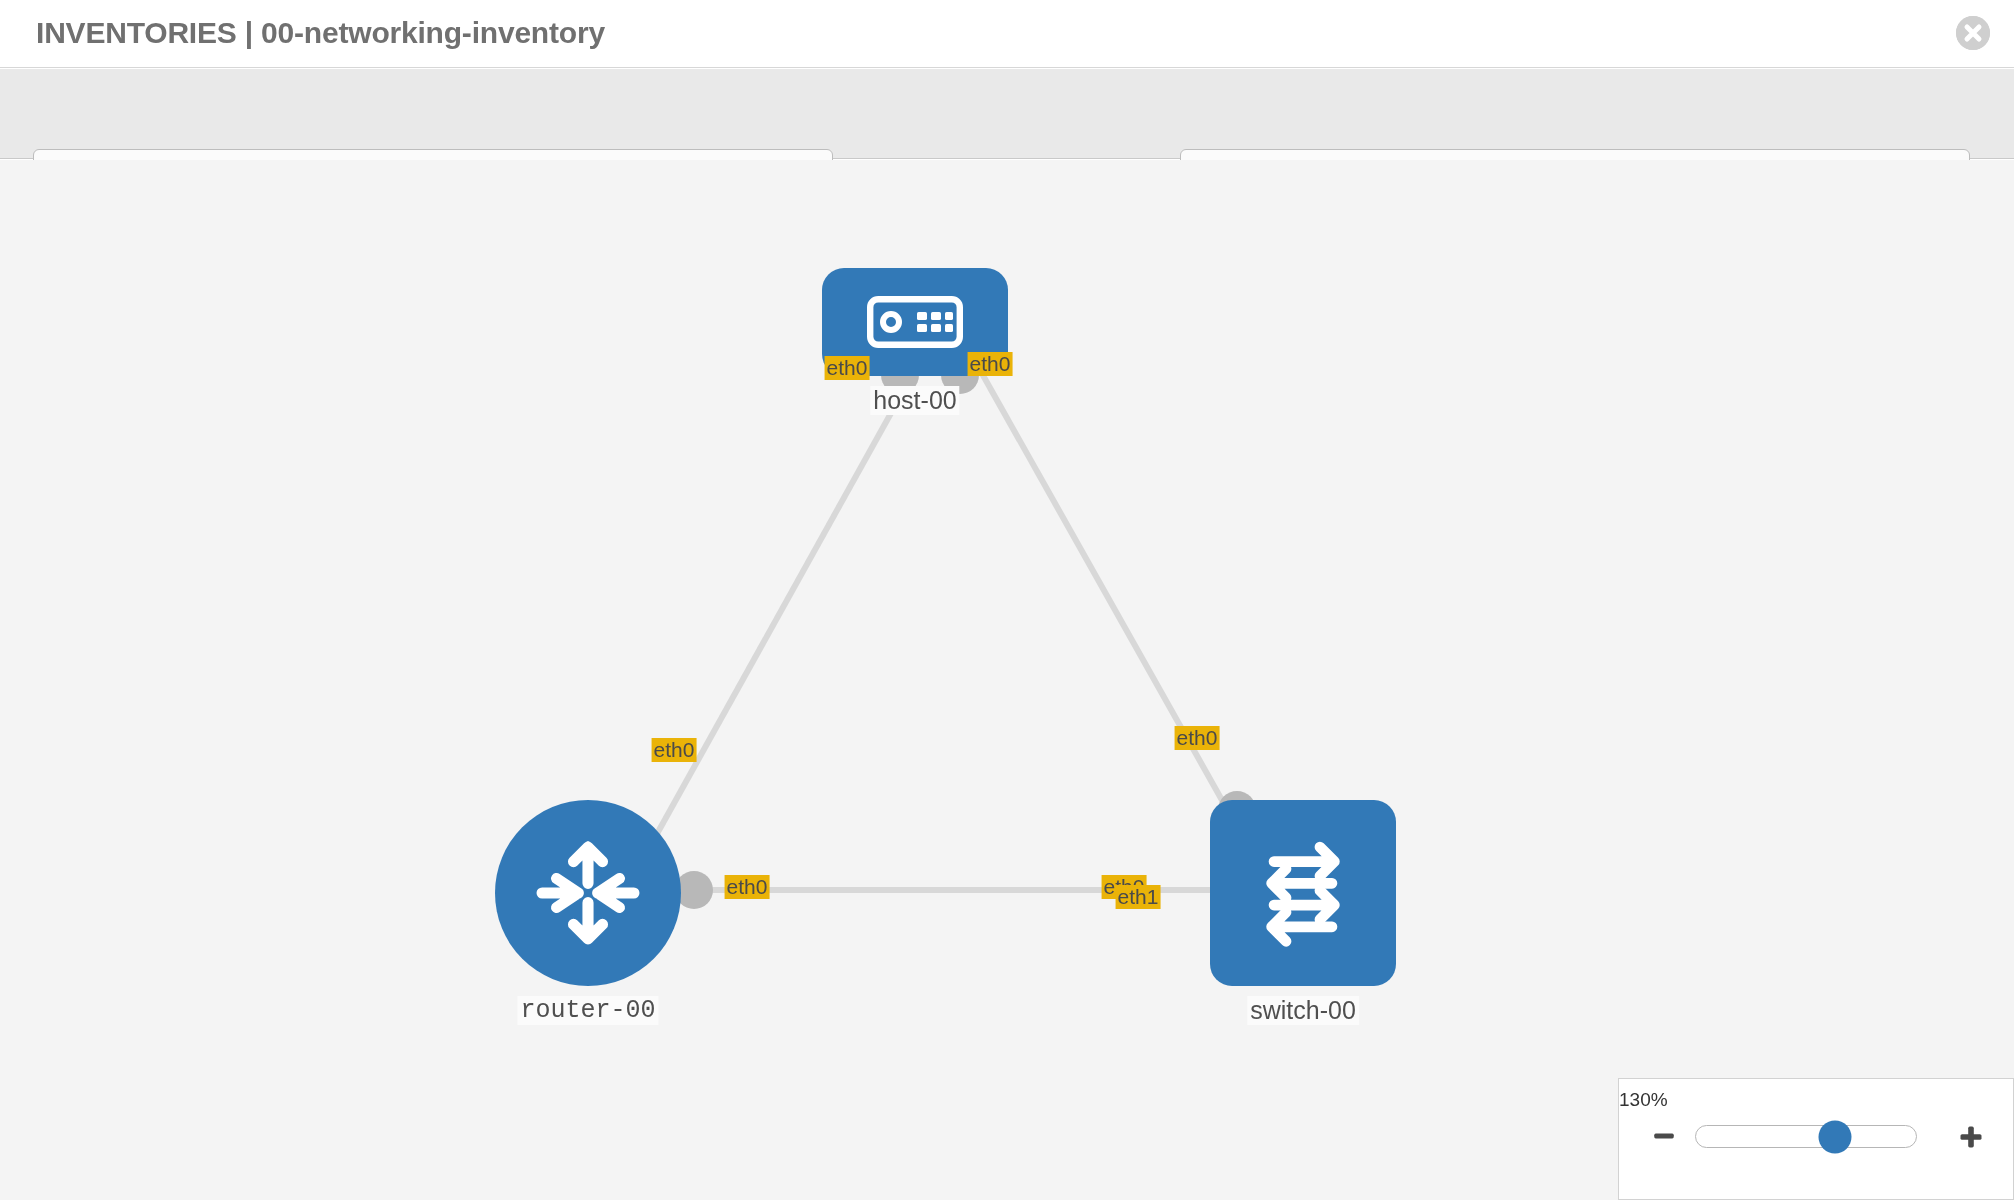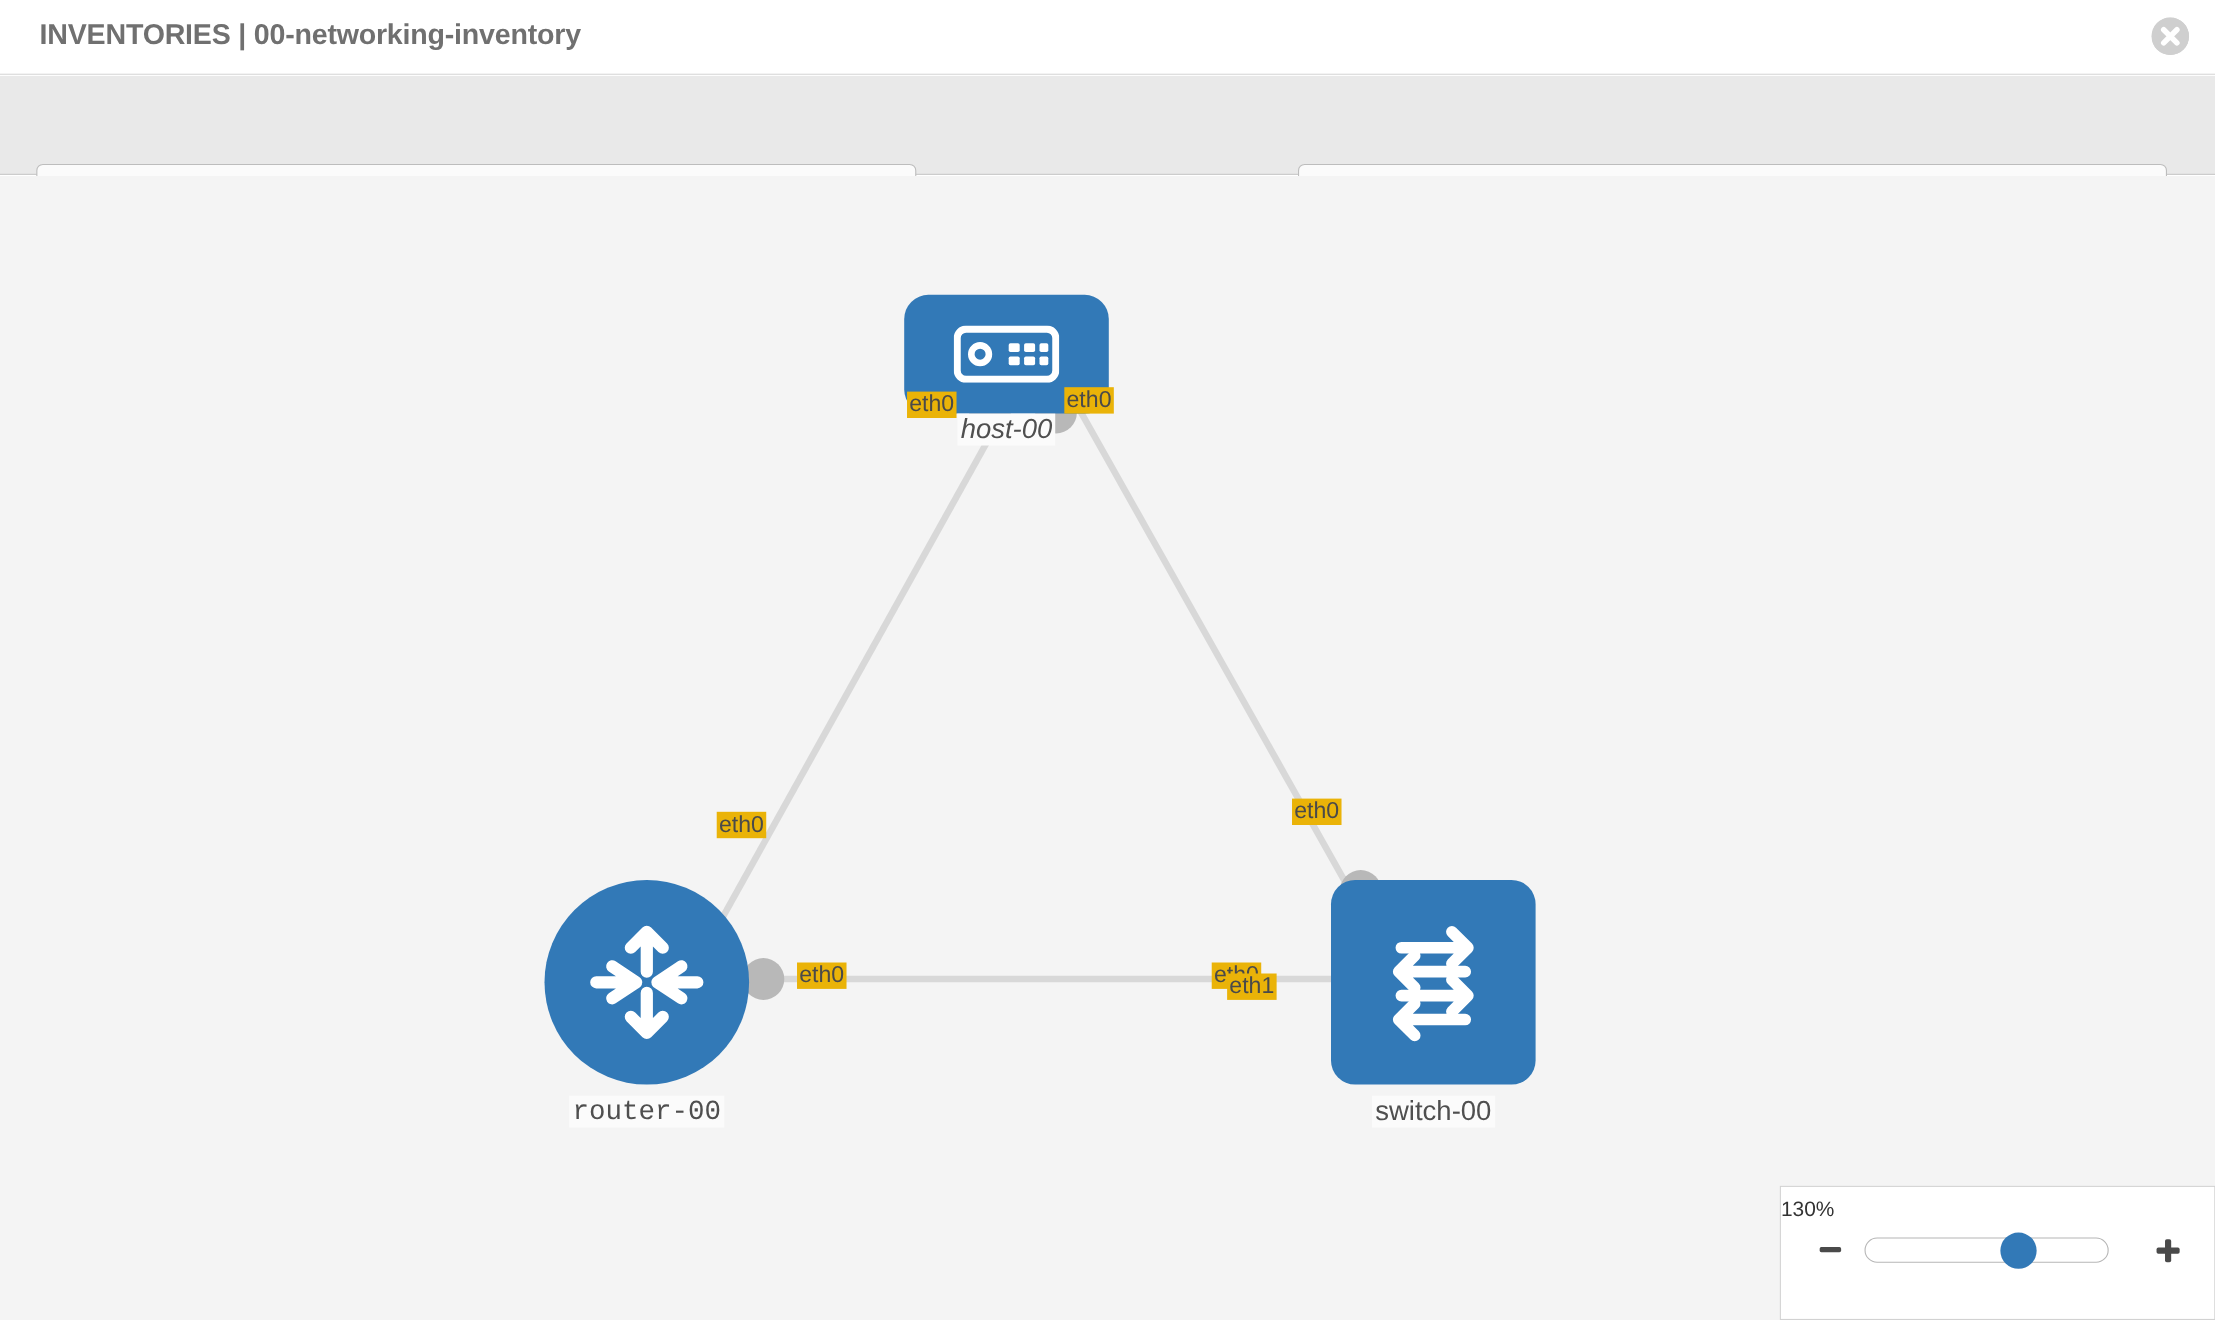--- a/index.html
+++ b/index.html
@@ -20,7 +20,7 @@
   }
   #page-title {
     position: absolute; left: 36px; top: 16px;
-    font-size: 26px; font-weight: bold;
+    font-size: 30px; font-weight: bold;
     color: #707070;
     letter-spacing: -0.2px;
     white-space: nowrap;

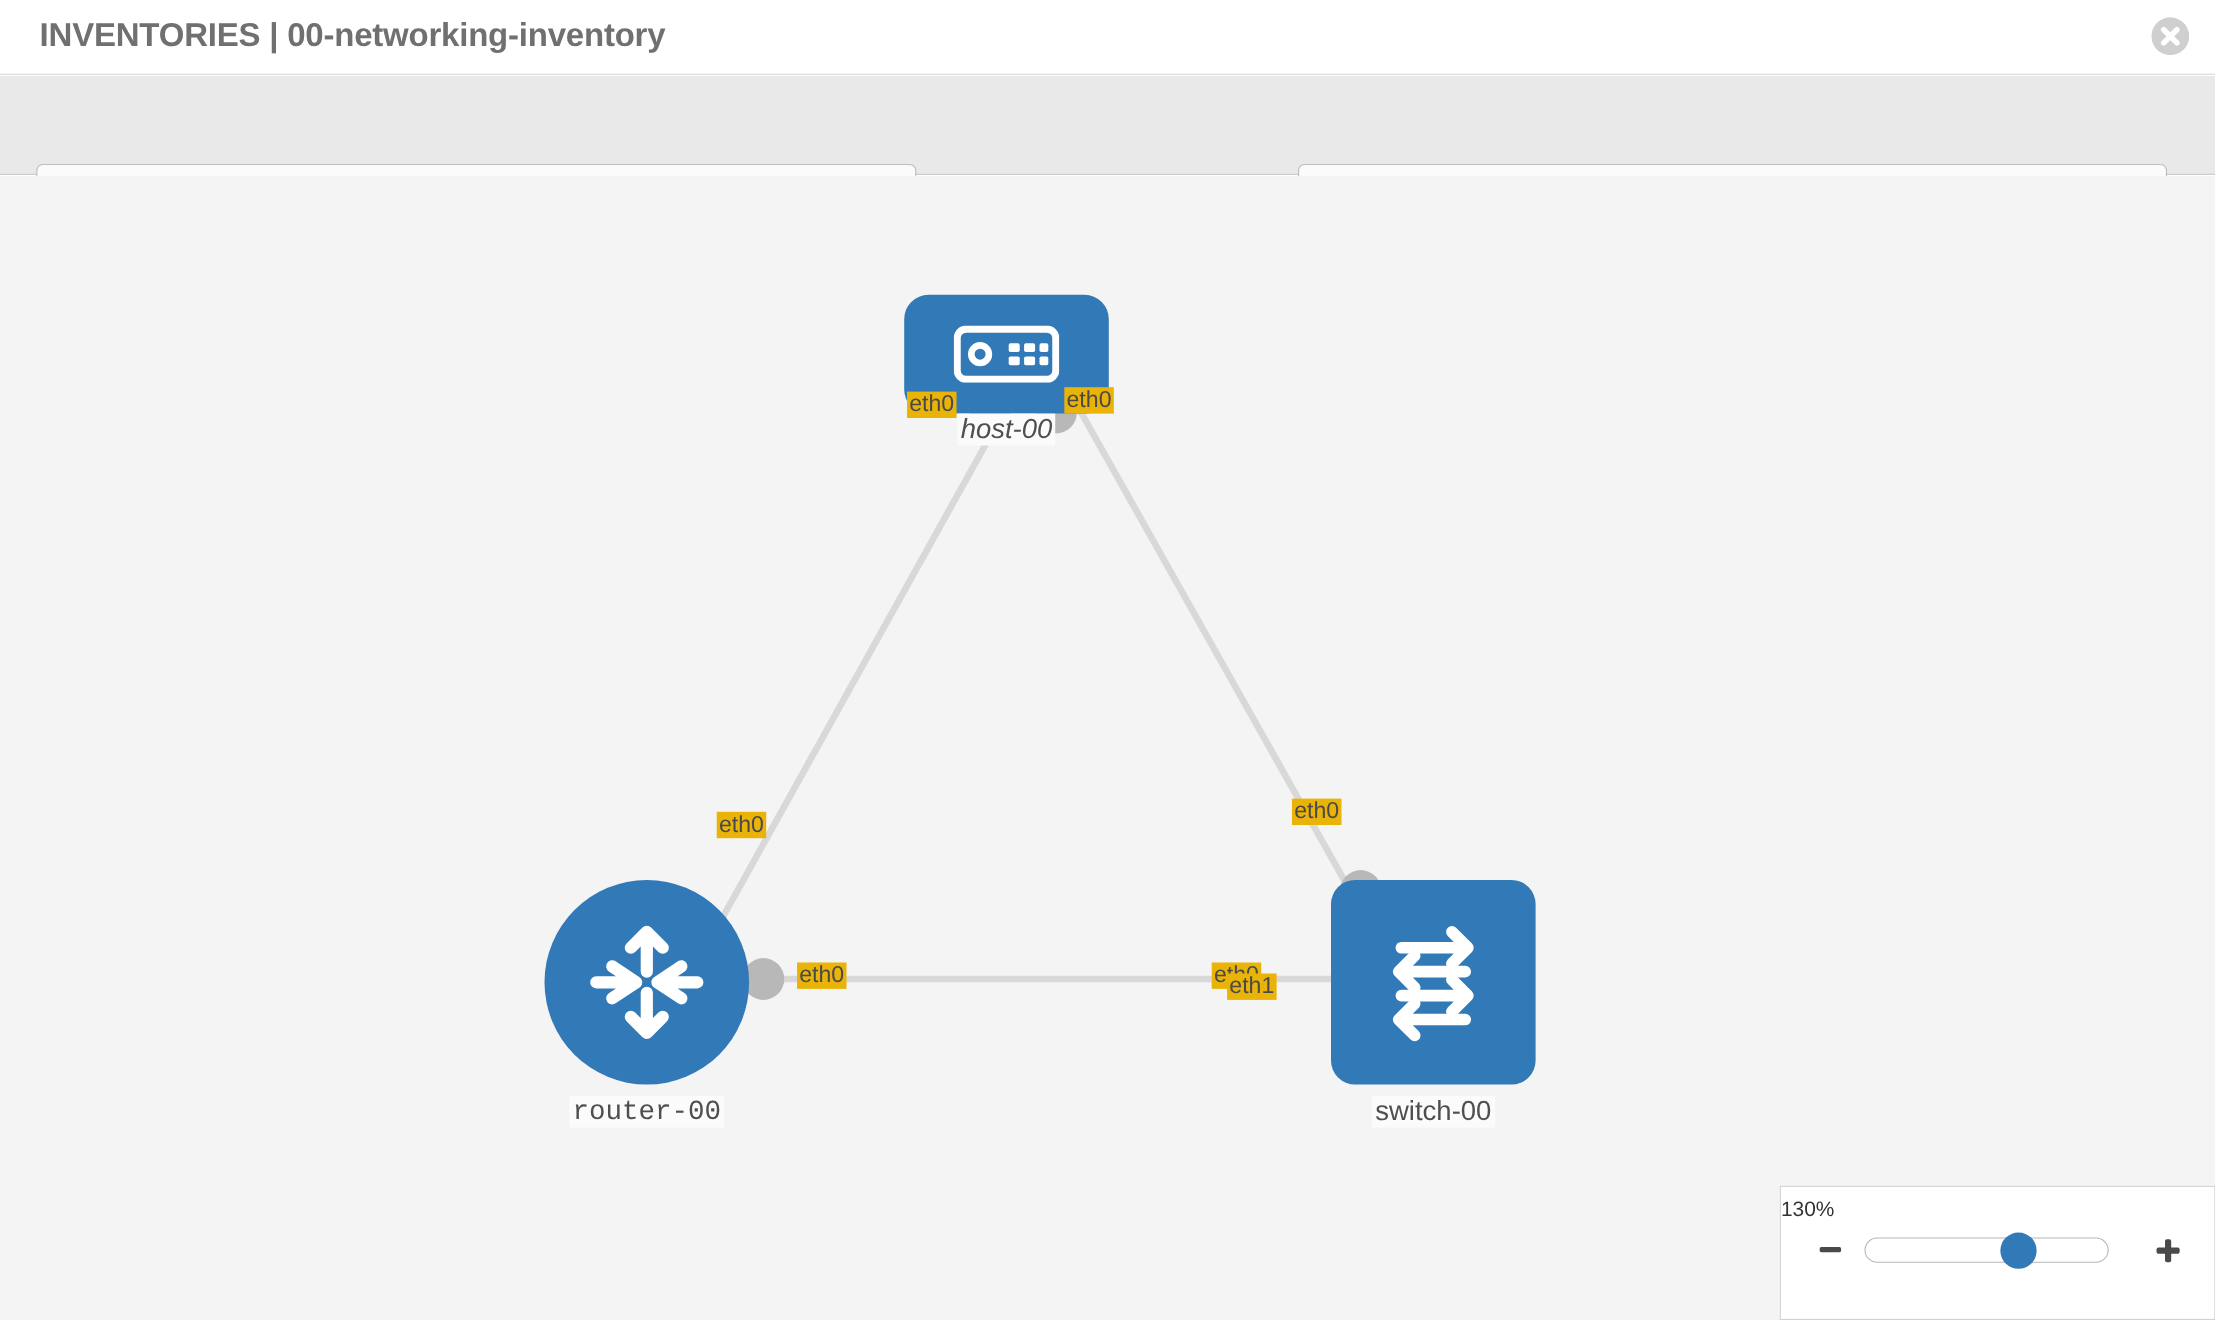--- a/index.html
+++ b/index.html
@@ -225,7 +225,7 @@
         </g>
       </svg>
     </div>
-    <span class="node-label" style="top:108px;font-style:italic;">host-00</span>
+    <span class="node-label" style="top:118px;">host-00</span>
   </div>
 
   <div class="node" style="left:495px; top:640px; width:186px; height:230px;">

